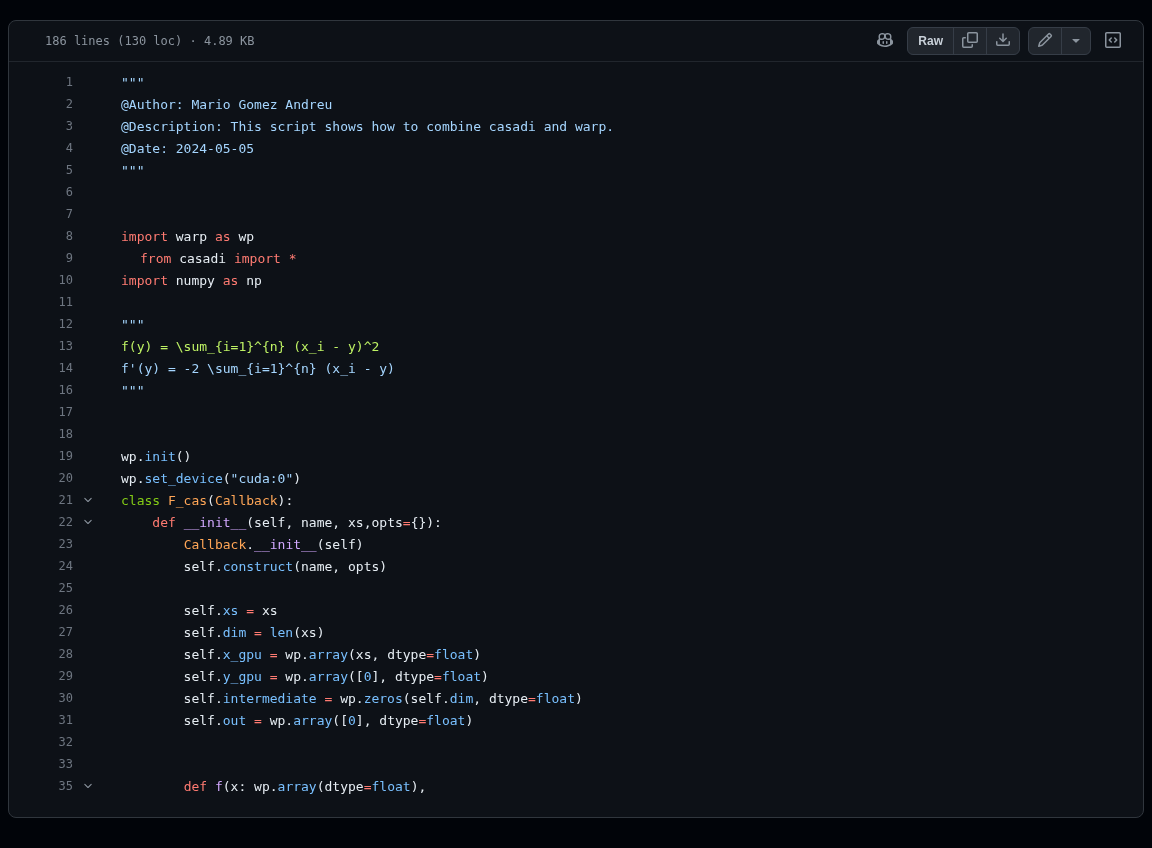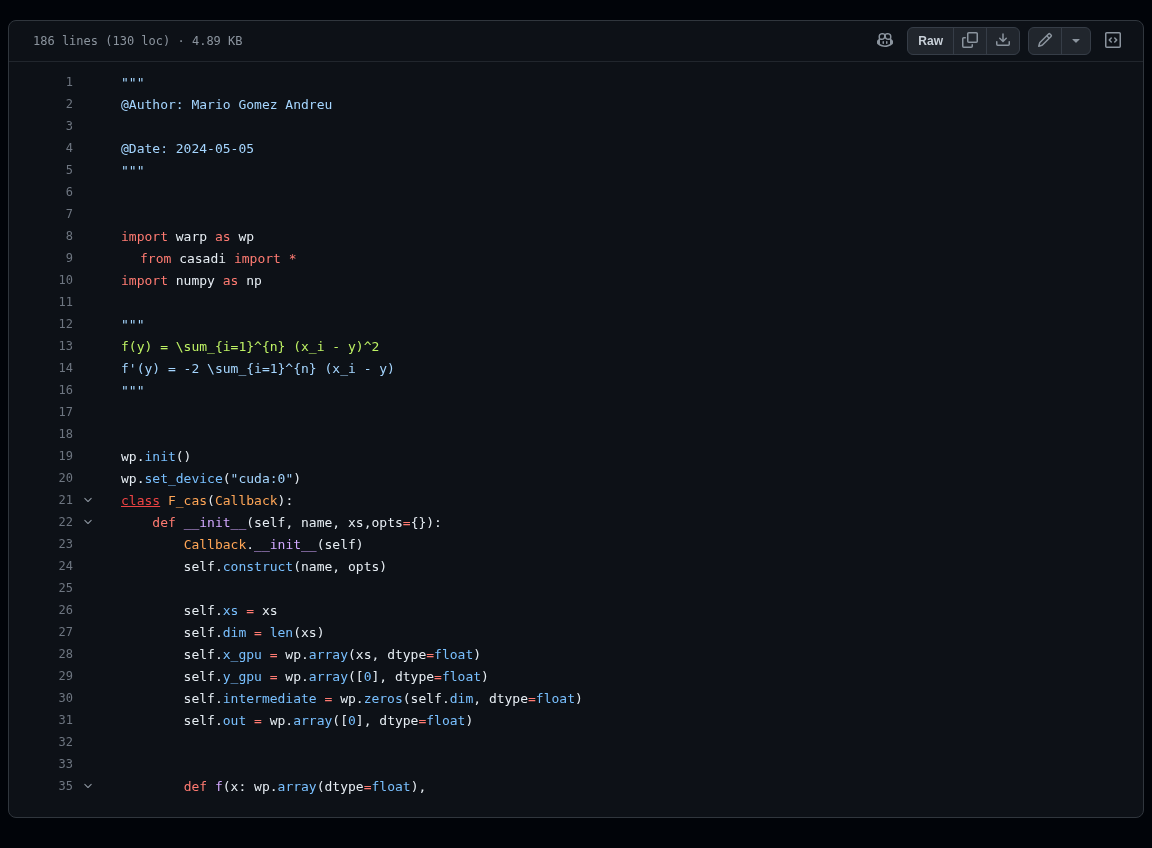--- a/index.html
+++ b/index.html
@@ -46,7 +46,7 @@
     font-weight: 700;
   }
   .file-info {
-    margin-left: 12px;
+    margin-left: 24px;
     font-family: "DejaVu Sans Mono", monospace;
     font-size: 12px;
     color: var(--text_muted);

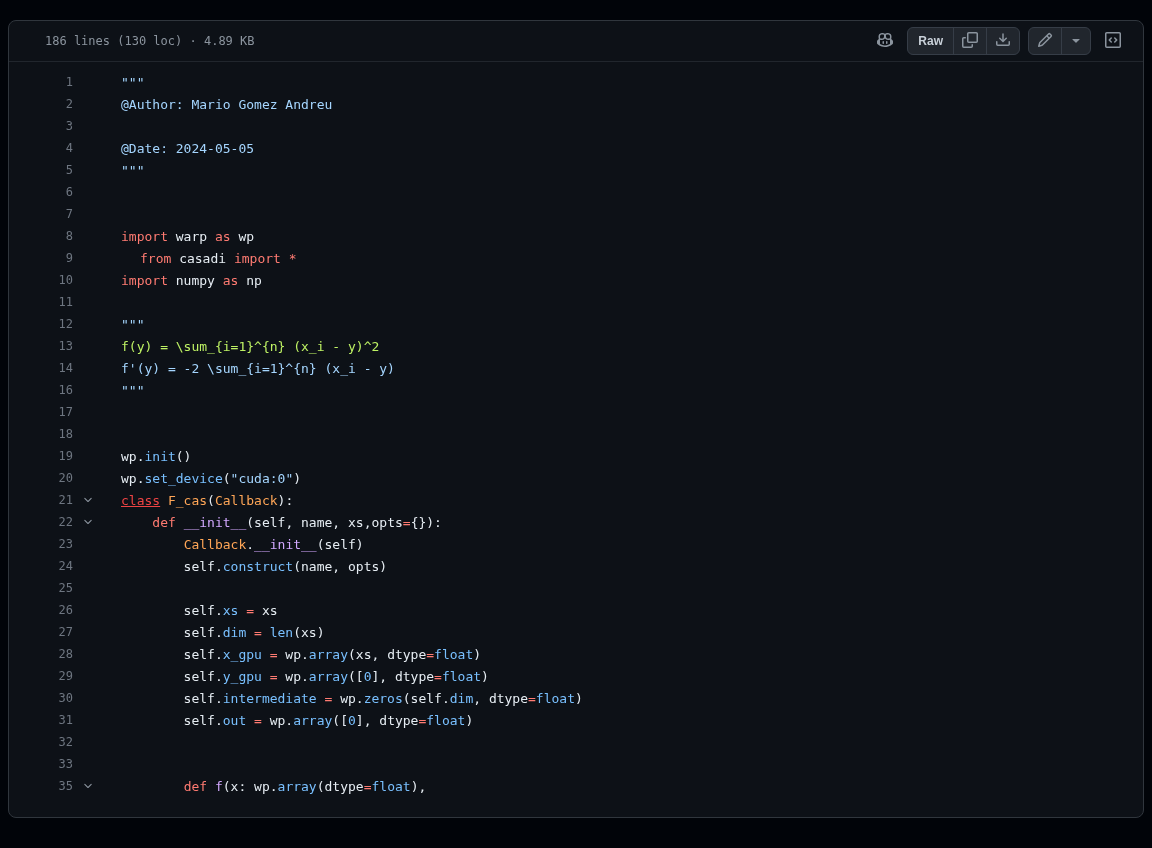--- a/index.html
+++ b/index.html
@@ -203,7 +203,7 @@
     <div id="code-lines">
         <div class="code-row"><div class="ln">1</div><div class="fold"></div><div class="code-text"><span style="color: rgb(165, 214, 255);">"""</span></div></div>
         <div class="code-row"><div class="ln">2</div><div class="fold"></div><div class="code-text"><span style="color: rgb(165, 214, 255);">@Author: Mario Gomez Andreu</span></div></div>
-        <div class="code-row"><div class="ln">3</div><div class="fold"></div></div>
+        <div class="code-row"><div class="ln">3</div><div class="fold"></div><div class="code-text"><span style="color: rgb(165, 214, 255);">@Description: This script shows how to combine casadi and warp.</span></div></div>
         <div class="code-row"><div class="ln">4</div><div class="fold"></div><div class="code-text"><span style="color: rgb(165, 214, 255);">@Date: 2024-05-05</span></div></div>
         <div class="code-row"><div class="ln">5</div><div class="fold"></div><div class="code-text"><span style="color: rgb(165, 214, 255);">"""</span></div></div>
         <div class="code-row"><div class="ln">6</div><div class="fold"></div><div class="code-text"></div></div>

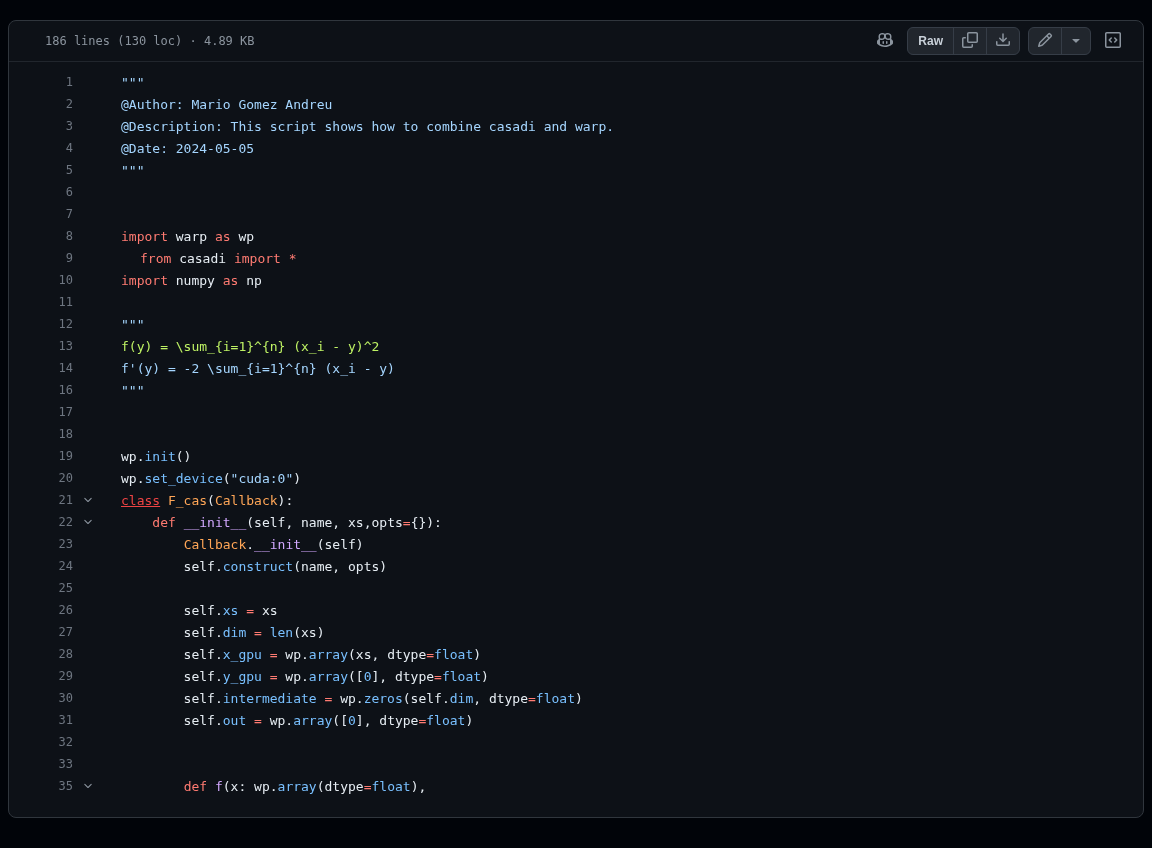--- a/index.html
+++ b/index.html
@@ -222,7 +222,7 @@
         <div class="code-row"><div class="ln">20</div><div class="fold"></div><div class="code-text"><span style="color: rgb(230, 237, 243);">wp.</span><span style="color: rgb(121, 192, 255);">set_device</span><span style="color: rgb(230, 237, 243);">(</span><span style="color: rgb(165, 214, 255);">"cuda:0"</span><span style="color: rgb(230, 237, 243);">)</span></div></div>
         <div class="code-row"><div class="ln">21</div><div class="fold"><svg width="12" height="12" viewBox="0 0 16 16">
               <path d="M12.78 5.22a.749.749 0 0 1 0 1.06l-4.25 4.25a.749.749 0 0 1-1.06 0L3.22 6.28a.749.749 0 1 1 1.06-1.06L8 8.939l3.72-3.719a.749.749 0 0 1 1.06 0Z"></path>
-            </svg></div><div class="code-text"><span style="color: #ef4444; text-decoration: underline;">class</span><span style="color: rgb(230, 237, 243);"> </span><span style="color: rgb(255, 166, 87);">F_cas</span><span style="color: rgb(230, 237, 243);">(</span><span style="color: rgb(255, 166, 87);">Callback</span><span style="color: rgb(230, 237, 243);">):</span></div></div>
+            </svg></div><div class="code-text"><span style="color: #84cc16;">class</span><span style="color: rgb(230, 237, 243);"> </span><span style="color: rgb(255, 166, 87);">F_cas</span><span style="color: rgb(230, 237, 243);">(</span><span style="color: rgb(255, 166, 87);">Callback</span><span style="color: rgb(230, 237, 243);">):</span></div></div>
         <div class="code-row"><div class="ln">22</div><div class="fold"><svg width="12" height="12" viewBox="0 0 16 16">
               <path d="M12.78 5.22a.749.749 0 0 1 0 1.06l-4.25 4.25a.749.749 0 0 1-1.06 0L3.22 6.28a.749.749 0 1 1 1.06-1.06L8 8.939l3.72-3.719a.749.749 0 0 1 1.06 0Z"></path>
             </svg></div><div class="code-text"><span style="color: rgb(230, 237, 243);">    </span><span style="color: rgb(255, 123, 114);">def</span><span style="color: rgb(230, 237, 243);"> </span><span style="color: rgb(210, 168, 255);">__init__</span><span style="color: rgb(230, 237, 243);">(self, name, xs,opts</span><span style="color: rgb(255, 123, 114);">=</span><span style="color: rgb(230, 237, 243);">{}):</span></div></div>

